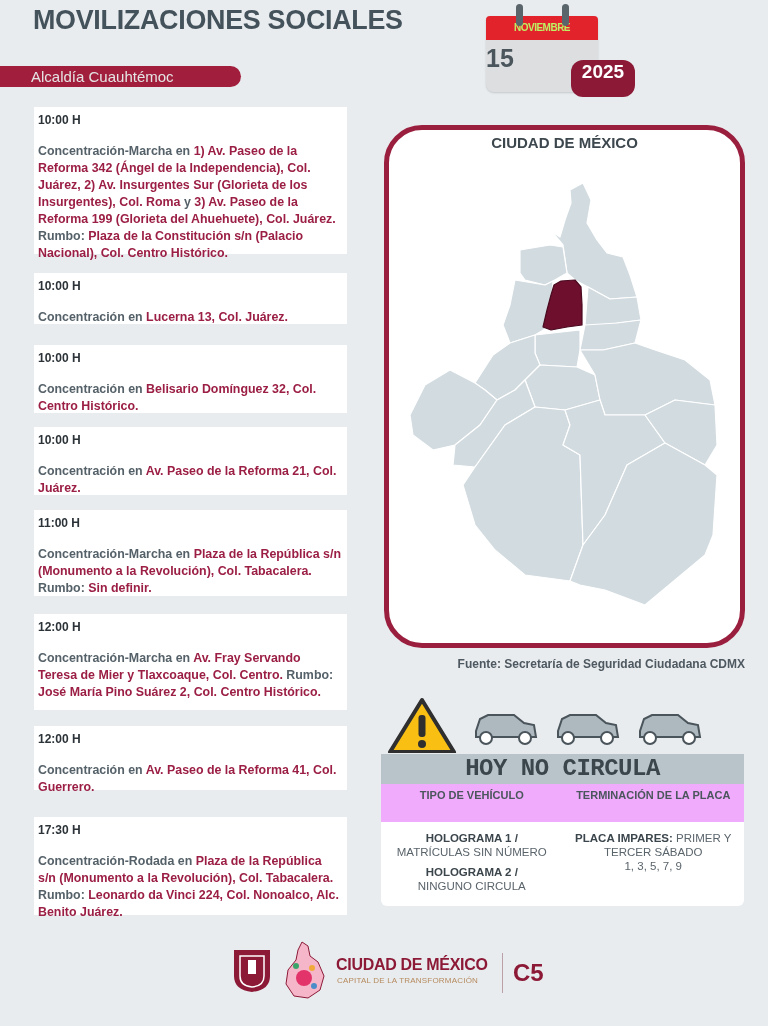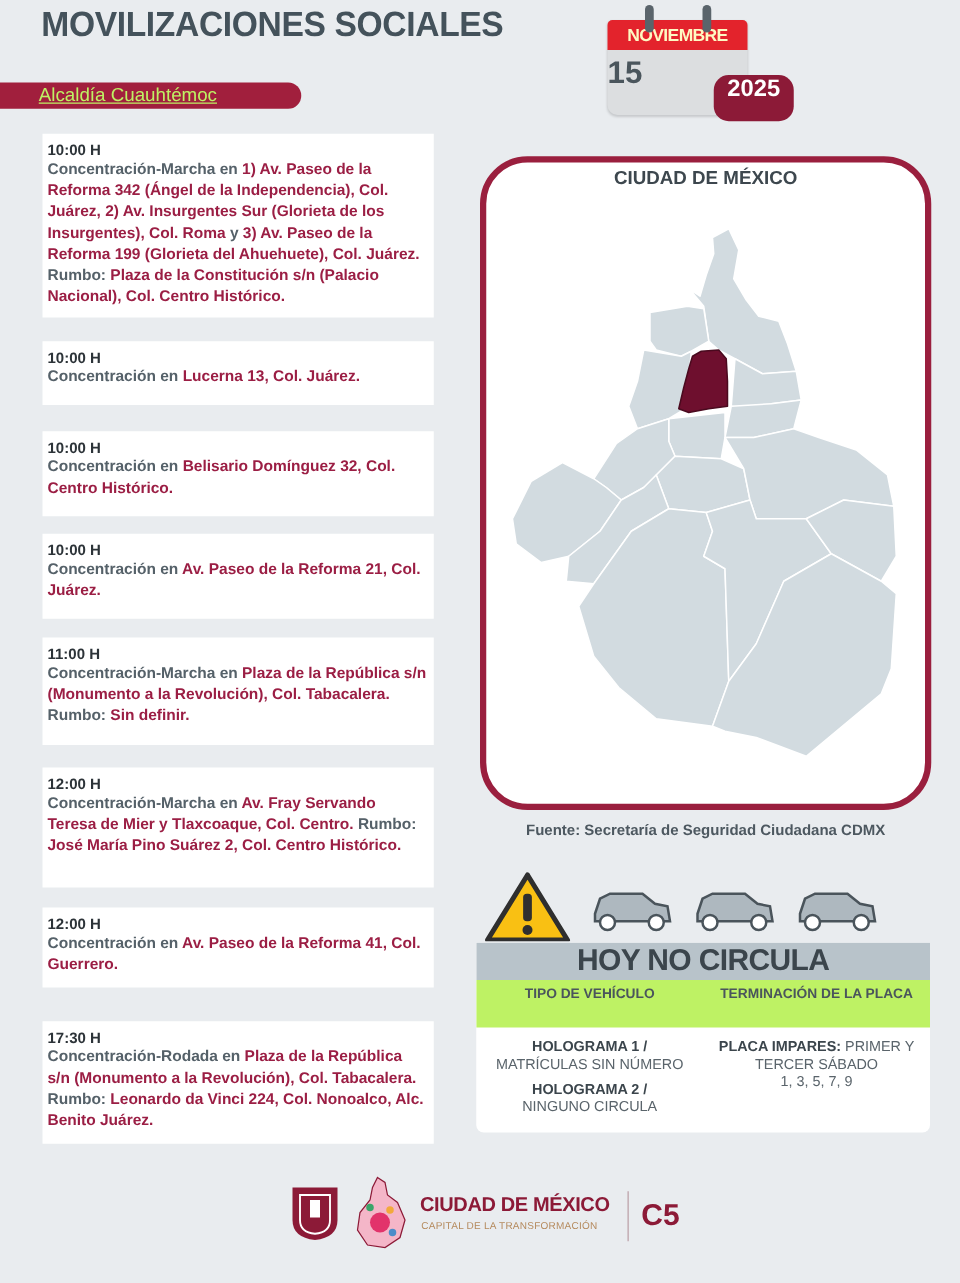--- a/index.html
+++ b/index.html
@@ -11,7 +11,7 @@
 
   .cal { position: absolute; left: 486px; top: 4px; width: 112px; height: 88px; }
   .cal-body { position: absolute; left: 0; top: 12px; width: 112px; height: 76px; background: #dcdee0; border-radius: 4px 4px 8px 8px; box-shadow: 0 1px 2px rgba(0,0,0,0.15); }
-  .cal-head { position: absolute; left: 0; top: 12px; width: 112px; height: 24px; background: #e3232c; border-radius: 4px 4px 0 0; color: #fef9c3; font-weight: bold; font-size: 14px; text-align: center; line-height: 24px; letter-spacing: -0.5px; }
+  .cal-head { position: absolute; left: 0; top: 12px; width: 112px; height: 24px; background: #e3232c; border-radius: 4px 4px 0 0; color: #bef264; font-weight: bold; font-size: 10px; text-align: center; line-height: 24px; letter-spacing: -0.5px; }
   .cal-ring { position: absolute; top: 0; width: 7px; height: 22px; background: #5a646b; border-radius: 4px; }
   .cal-day { position: absolute; left: 0; top: 40px; width: 112px; text-align: left; font-size: 25px; font-weight: bold; color: #4a555c; }
   .cal-year { position: absolute; left: 571px; top: 60px; width: 64px; height: 37px; background: #8c1a37; border-radius: 12px; color: #fff; font-weight: bold; font-size: 19px; text-align: center; line-height: 23px; }

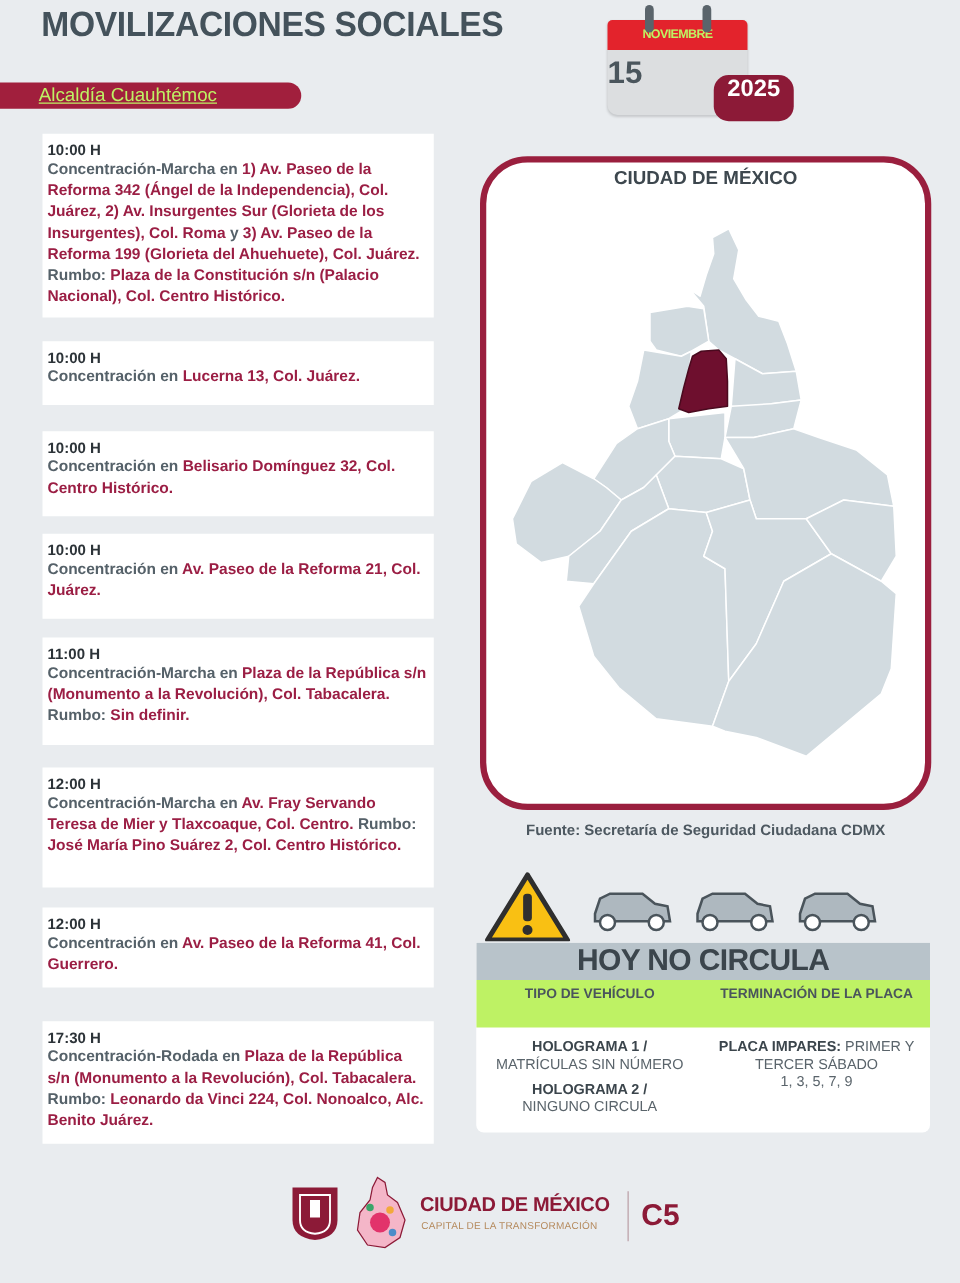--- a/index.html
+++ b/index.html
@@ -7,7 +7,7 @@
   body { background: #e9ecef; font-family: "Liberation Sans", sans-serif; position: relative; color: #3e4a52; }
 
   .title { position: absolute; left: 33px; top: 4px; font-size: 28px; font-weight: bold; color: #44525b; letter-spacing: -0.3px; transform: scaleX(0.96); transform-origin: left; }
-  .alcaldia { position: absolute; left: 0; top: 66px; width: 241px; height: 21px; background: #a11f3d; border-radius: 0 11px 11px 0; color: #bef264; font-size: 15px; padding-left: 31px; line-height: 21px; text-decoration: underline; }
+  .alcaldia { position: absolute; left: 0; top: 66px; width: 241px; height: 21px; background: #a11f3d; border-radius: 0 11px 11px 0; color: #e5e5e5; font-size: 15px; padding-left: 31px; line-height: 21px; }
 
   .cal { position: absolute; left: 486px; top: 4px; width: 112px; height: 88px; }
   .cal-body { position: absolute; left: 0; top: 12px; width: 112px; height: 76px; background: #dcdee0; border-radius: 4px 4px 8px 8px; box-shadow: 0 1px 2px rgba(0,0,0,0.15); }

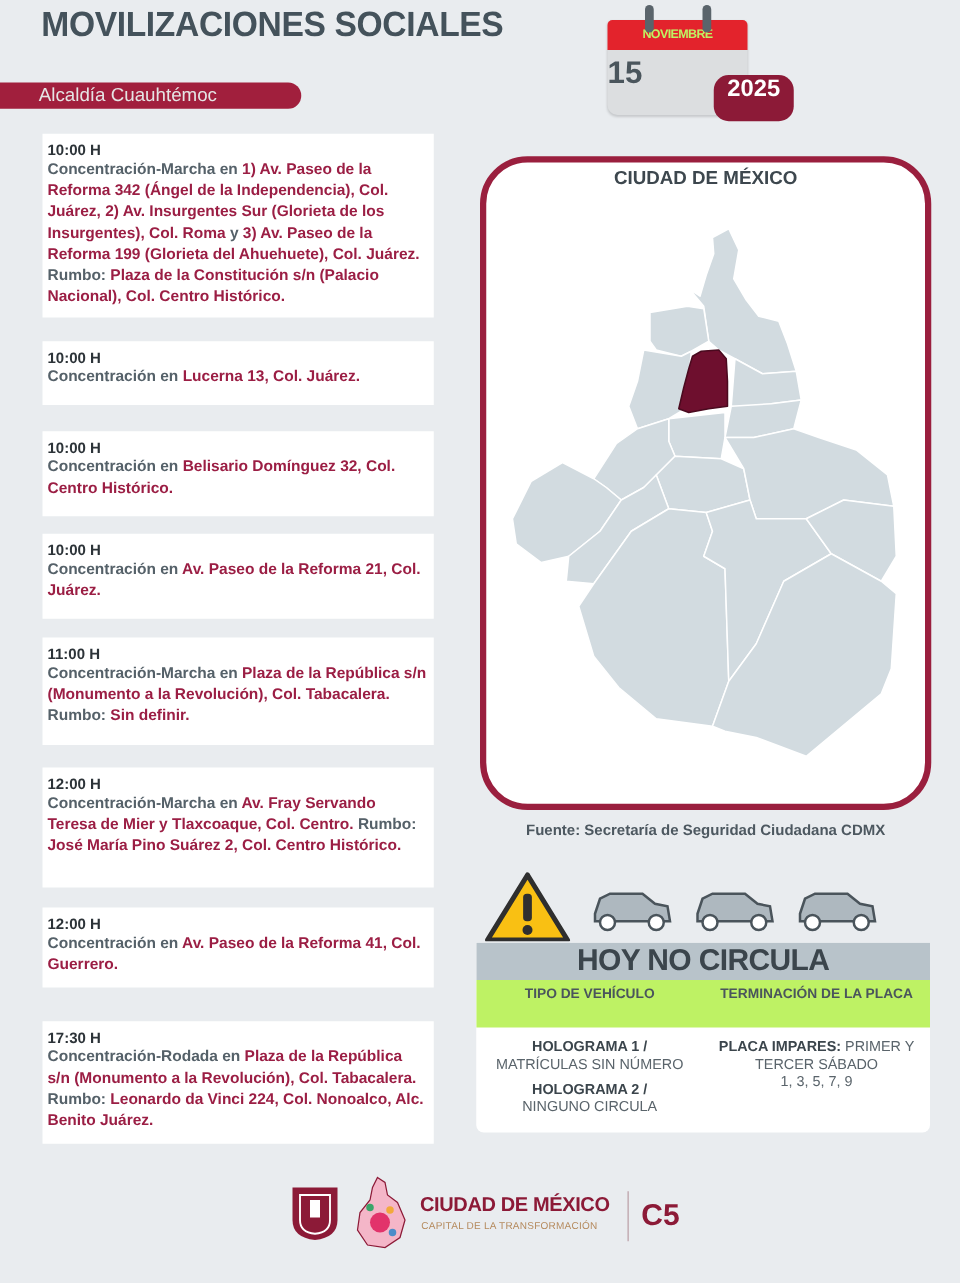--- a/index.html
+++ b/index.html
@@ -19,7 +19,7 @@
   .events { position: absolute; left: 34px; top: 107px; width: 313px; }
   .event { position: absolute; left: 0; width: 313px; background: #fff; padding: 6px 4px 0 4px; }
   .ev-time { font-size: 12px; font-weight: bold; color: #2c3338; margin-top: 0; }
-  .ev-text { font-size: 12.4px; font-weight: bold; line-height: 17px; margin-top: 0; color: #556169; }
+  .ev-text { font-size: 12.4px; font-weight: bold; line-height: 17px; margin-top: 16px; color: #556169; }
   .hl { color: #9b1e44; }
 
   .mapbox { position: absolute; left: 384px; top: 125px; width: 361px; height: 523px; border: 5px solid #9a1f3e; border-radius: 38px; background: #fff; overflow: hidden; }

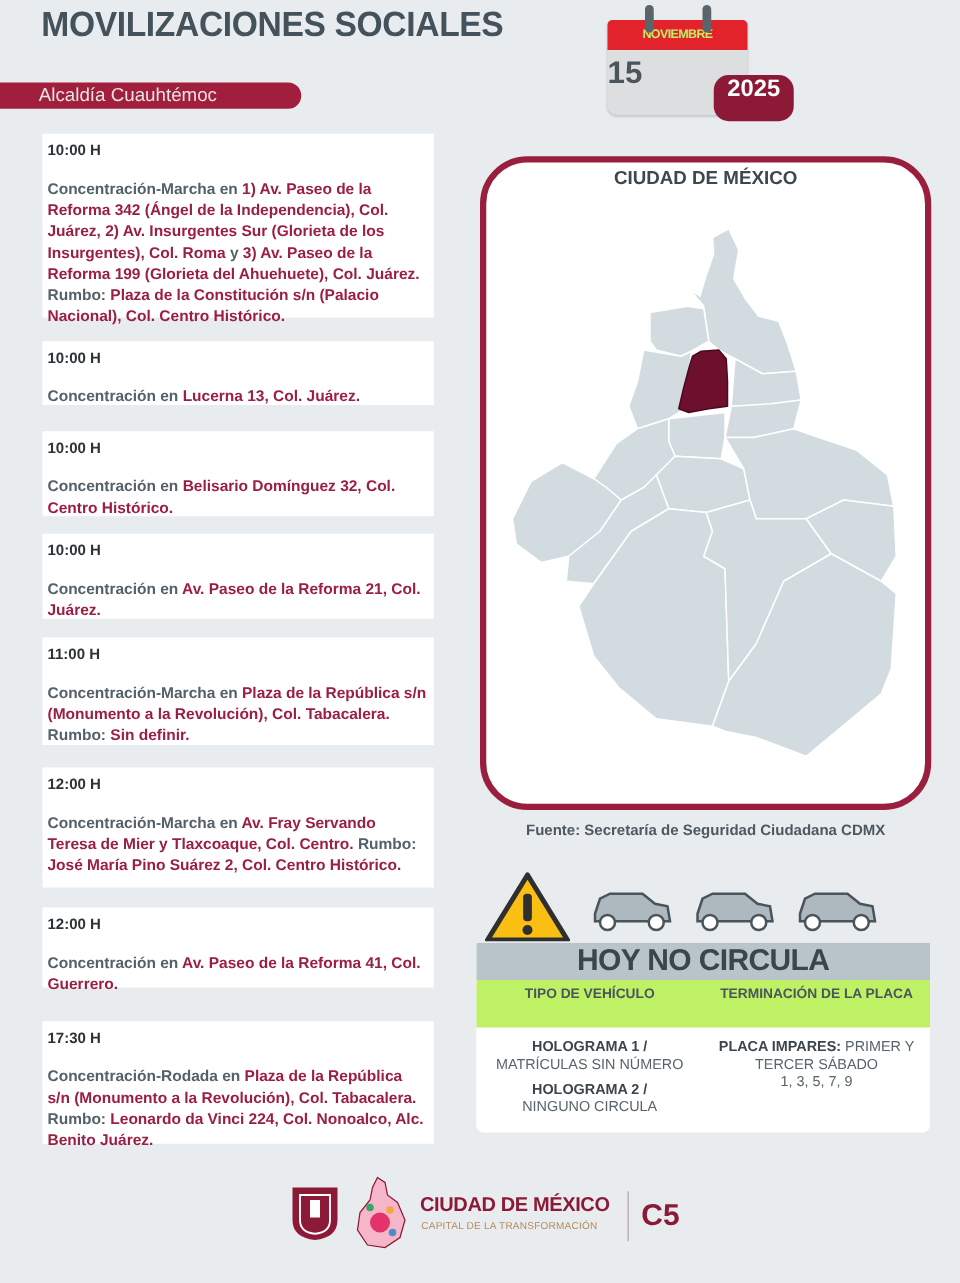--- a/index.html
+++ b/index.html
@@ -25,7 +25,7 @@
   .mapbox { position: absolute; left: 384px; top: 125px; width: 361px; height: 523px; border: 5px solid #9a1f3e; border-radius: 38px; background: #fff; overflow: hidden; }
   .map-title { position: absolute; left: 0; top: 4px; width: 100%; text-align: center; font-weight: bold; font-size: 15px; color: #3d474e; }
   .map-svg { position: absolute; left: 0; top: 0; }
-  .fuente { position: absolute; left: 384px; top: 657px; width: 361px; text-align: center; font-size: 12px; font-weight: bold; color: #4d5860; }
+  .fuente { position: absolute; left: 384px; top: 657px; width: 361px; text-align: right; font-size: 12px; font-weight: bold; color: #4d5860; }
 
   .hnc-icons { position: absolute; left: 388px; top: 697px; width: 360px; height: 56px; }
   .hnc { position: absolute; left: 381px; top: 754px; width: 363px; height: 152px; background: #fff; border-radius: 0 0 6px 6px; overflow: hidden; }

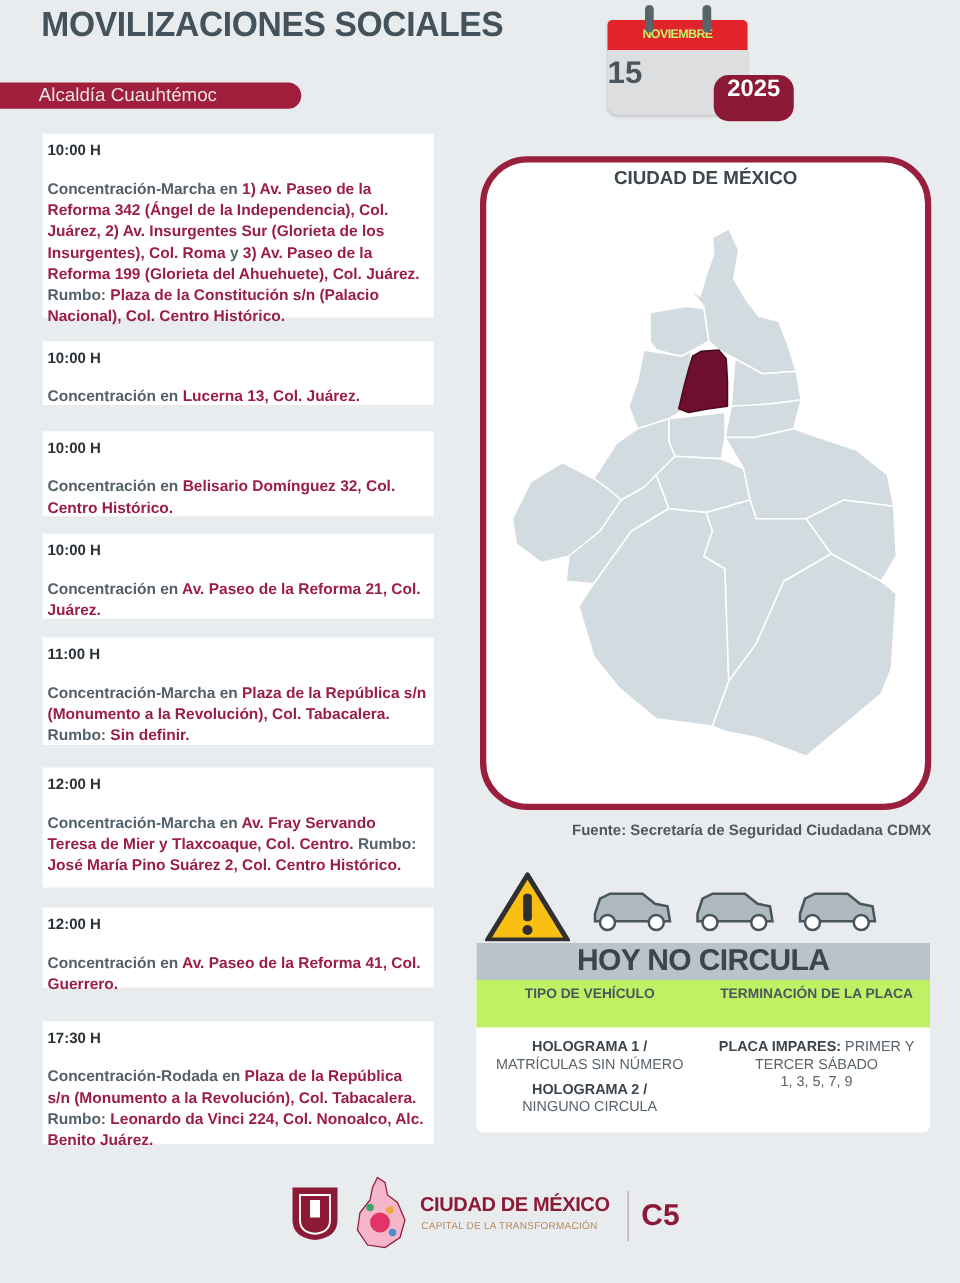--- a/index.html
+++ b/index.html
@@ -29,7 +29,7 @@
 
   .hnc-icons { position: absolute; left: 388px; top: 697px; width: 360px; height: 56px; }
   .hnc { position: absolute; left: 381px; top: 754px; width: 363px; height: 152px; background: #fff; border-radius: 0 0 6px 6px; overflow: hidden; }
-  .hnc-title { height: 30px; background: #b8c3ca; text-align: center; font-weight: bold; font-size: 24px; color: #3b454c; line-height: 30px; letter-spacing: -0.5px; }
+  .hnc-title { height: 30px; background: #b8c3ca; text-align: center; font-weight: bold; font-size: 24px; color: #3b454c; line-height: 30px; letter-spacing: -0.5px; font-family: Liberation Mono, monospace; }
   .hnc-head { display: flex; height: 38px; background: #bef264; }
   .hnc-head div { flex: 1; text-align: center; font-size: 11px; font-weight: bold; color: #4a555c; line-height: 14px; padding-top: 4px; }
   .hnc-body { display: flex; padding-top: 9px; }

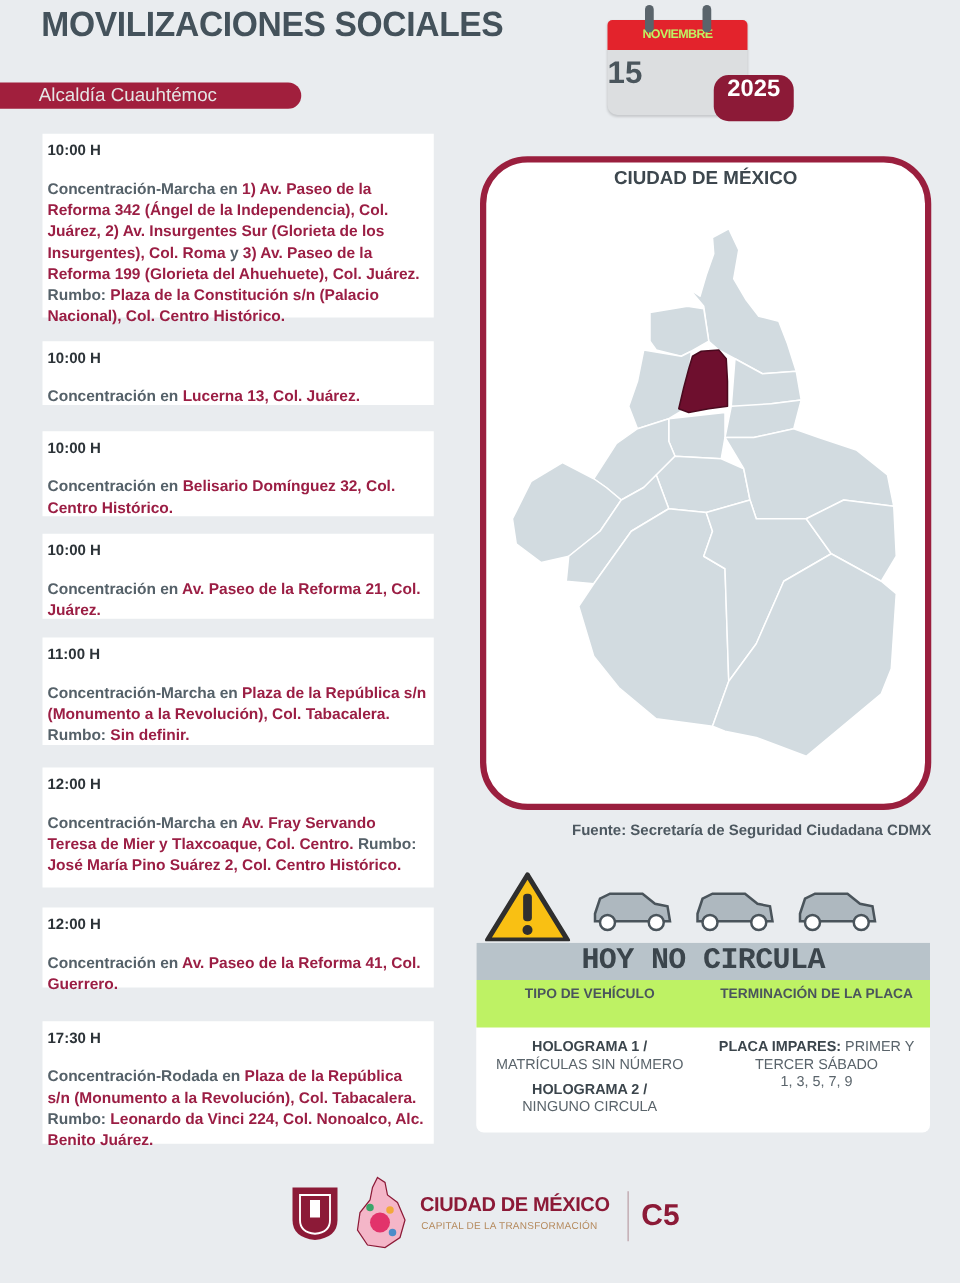--- a/index.html
+++ b/index.html
@@ -30,7 +30,7 @@
   .hnc-icons { position: absolute; left: 388px; top: 697px; width: 360px; height: 56px; }
   .hnc { position: absolute; left: 381px; top: 754px; width: 363px; height: 152px; background: #fff; border-radius: 0 0 6px 6px; overflow: hidden; }
   .hnc-title { height: 30px; background: #b8c3ca; text-align: center; font-weight: bold; font-size: 24px; color: #3b454c; line-height: 30px; letter-spacing: -0.5px; font-family: Liberation Mono, monospace; }
-  .hnc-head { display: flex; height: 38px; background: #bef264; }
+  .hnc-head { display: flex; height: 38px; background: #f0abfc; }
   .hnc-head div { flex: 1; text-align: center; font-size: 11px; font-weight: bold; color: #4a555c; line-height: 14px; padding-top: 4px; }
   .hnc-body { display: flex; padding-top: 9px; }
   .hnc-col { flex: 1; text-align: center; font-size: 11.5px; color: #5a646b; line-height: 14px; }

